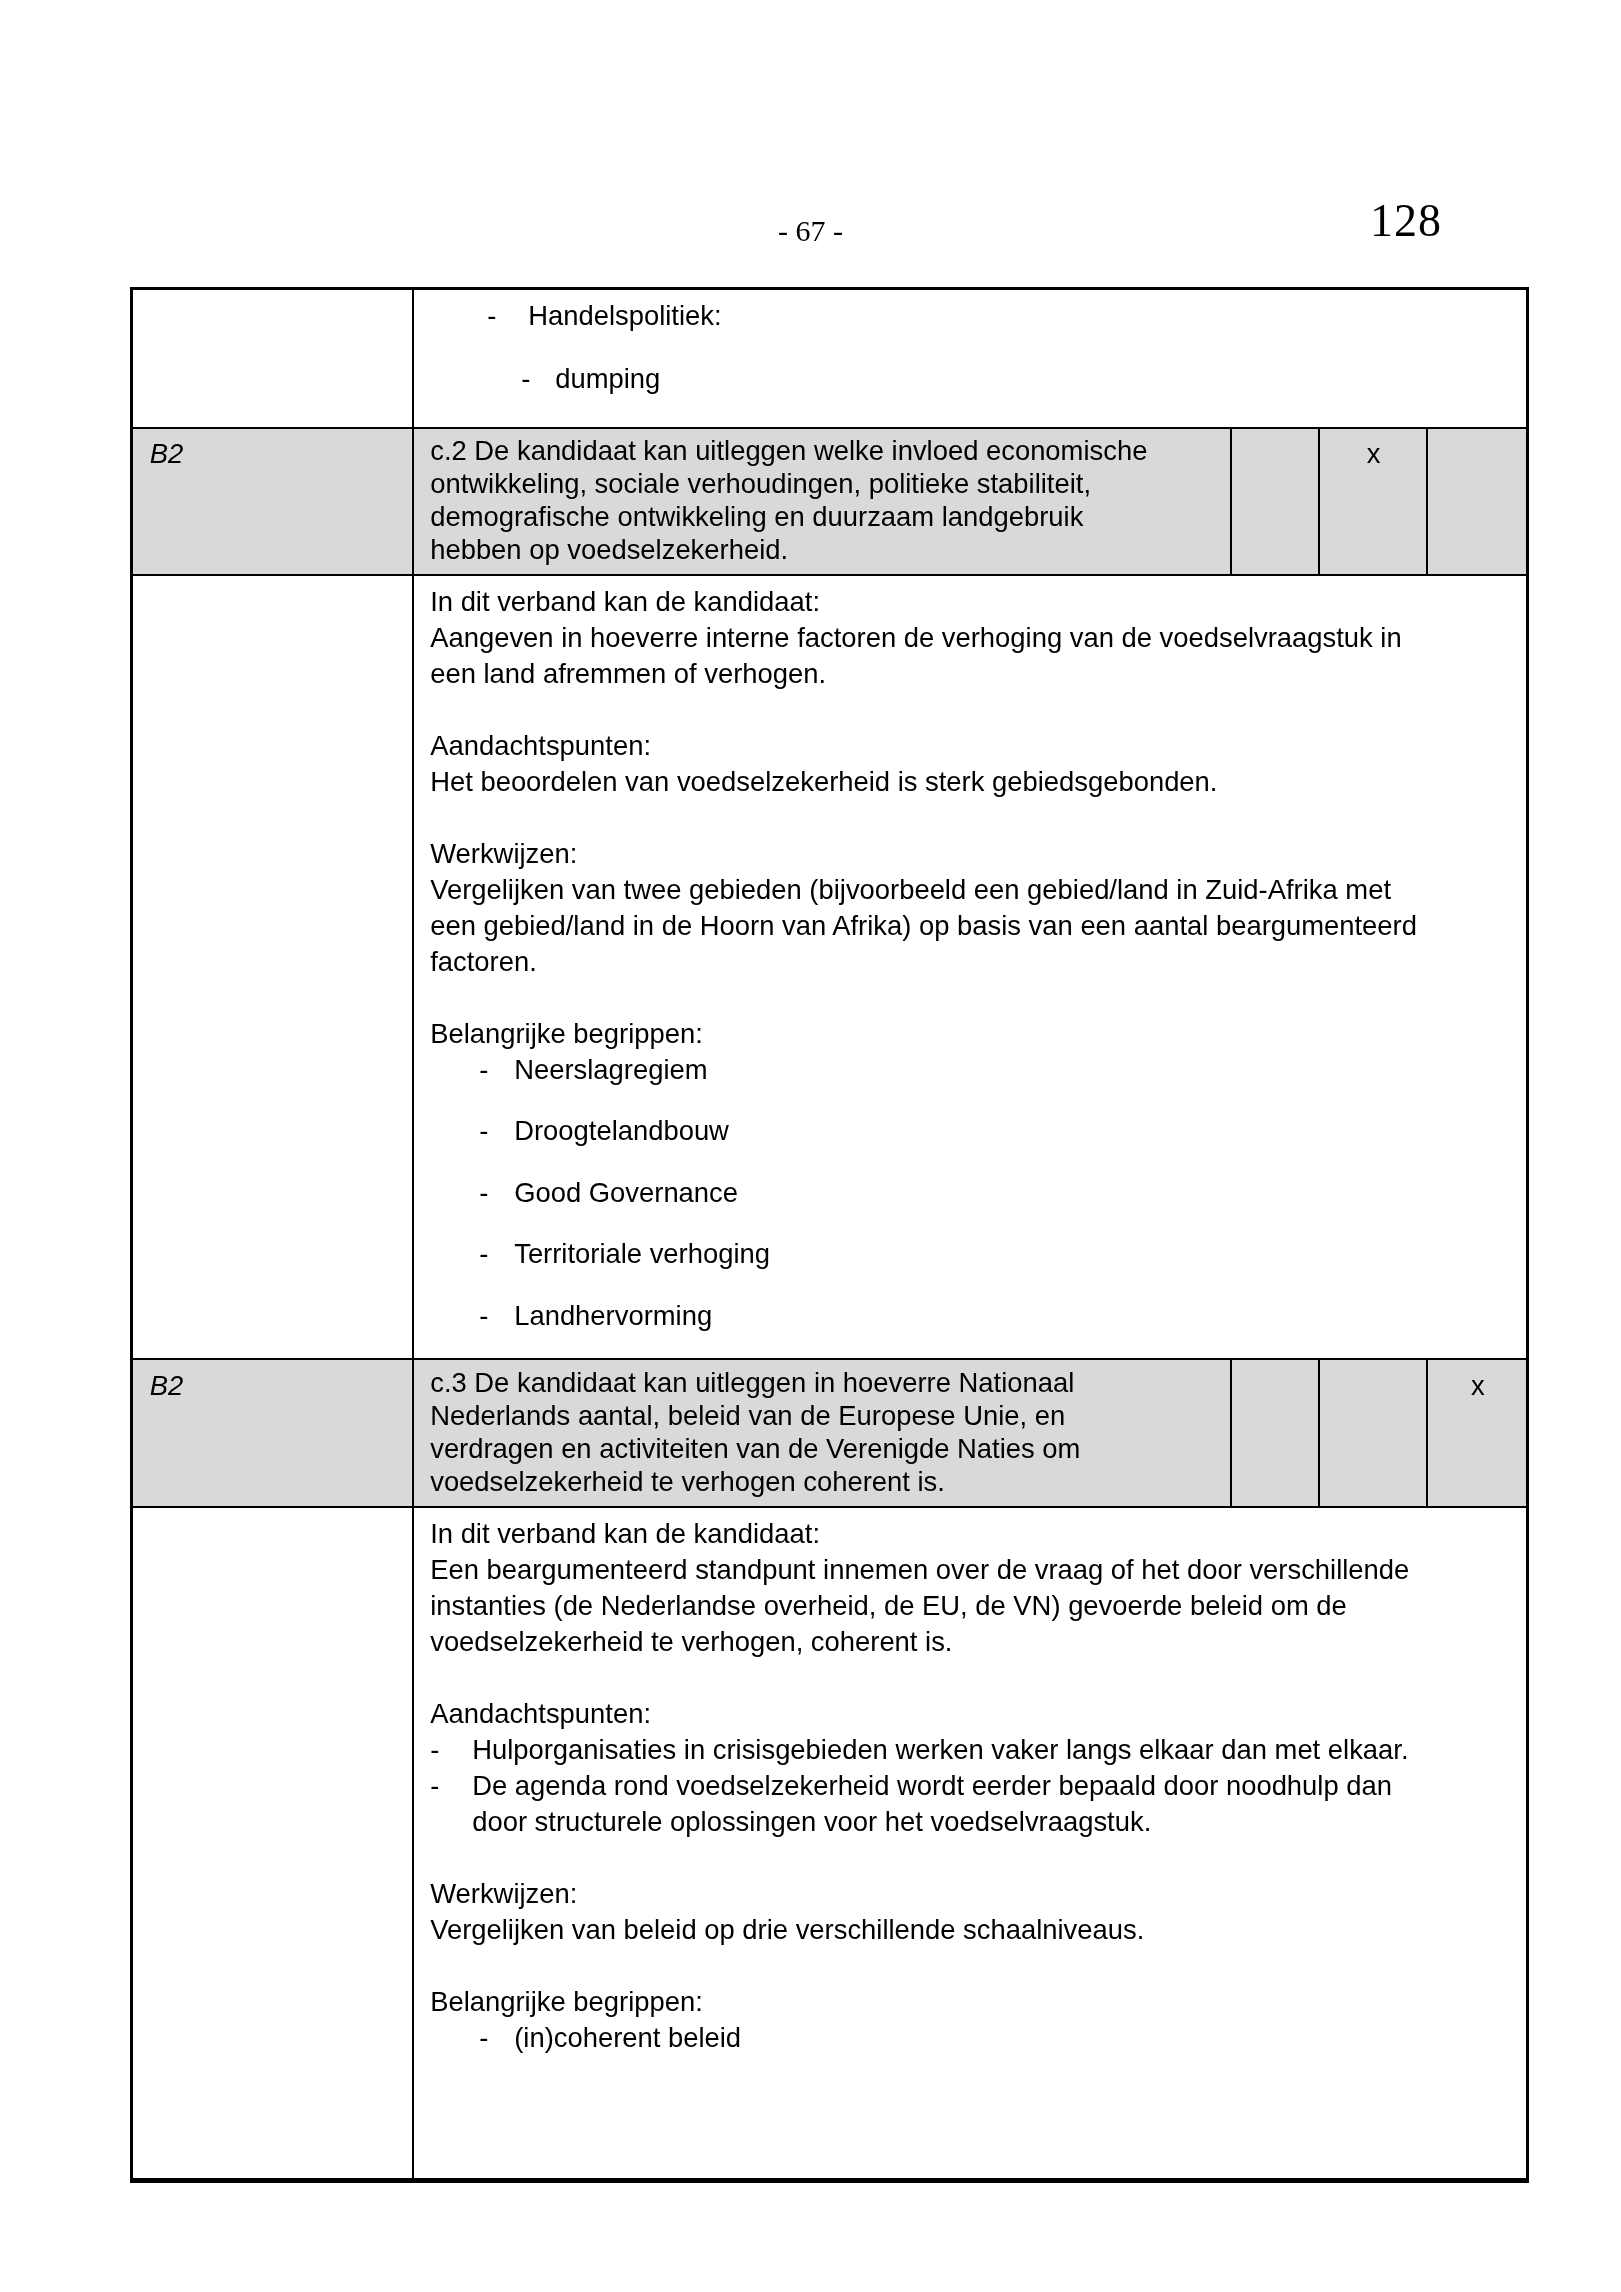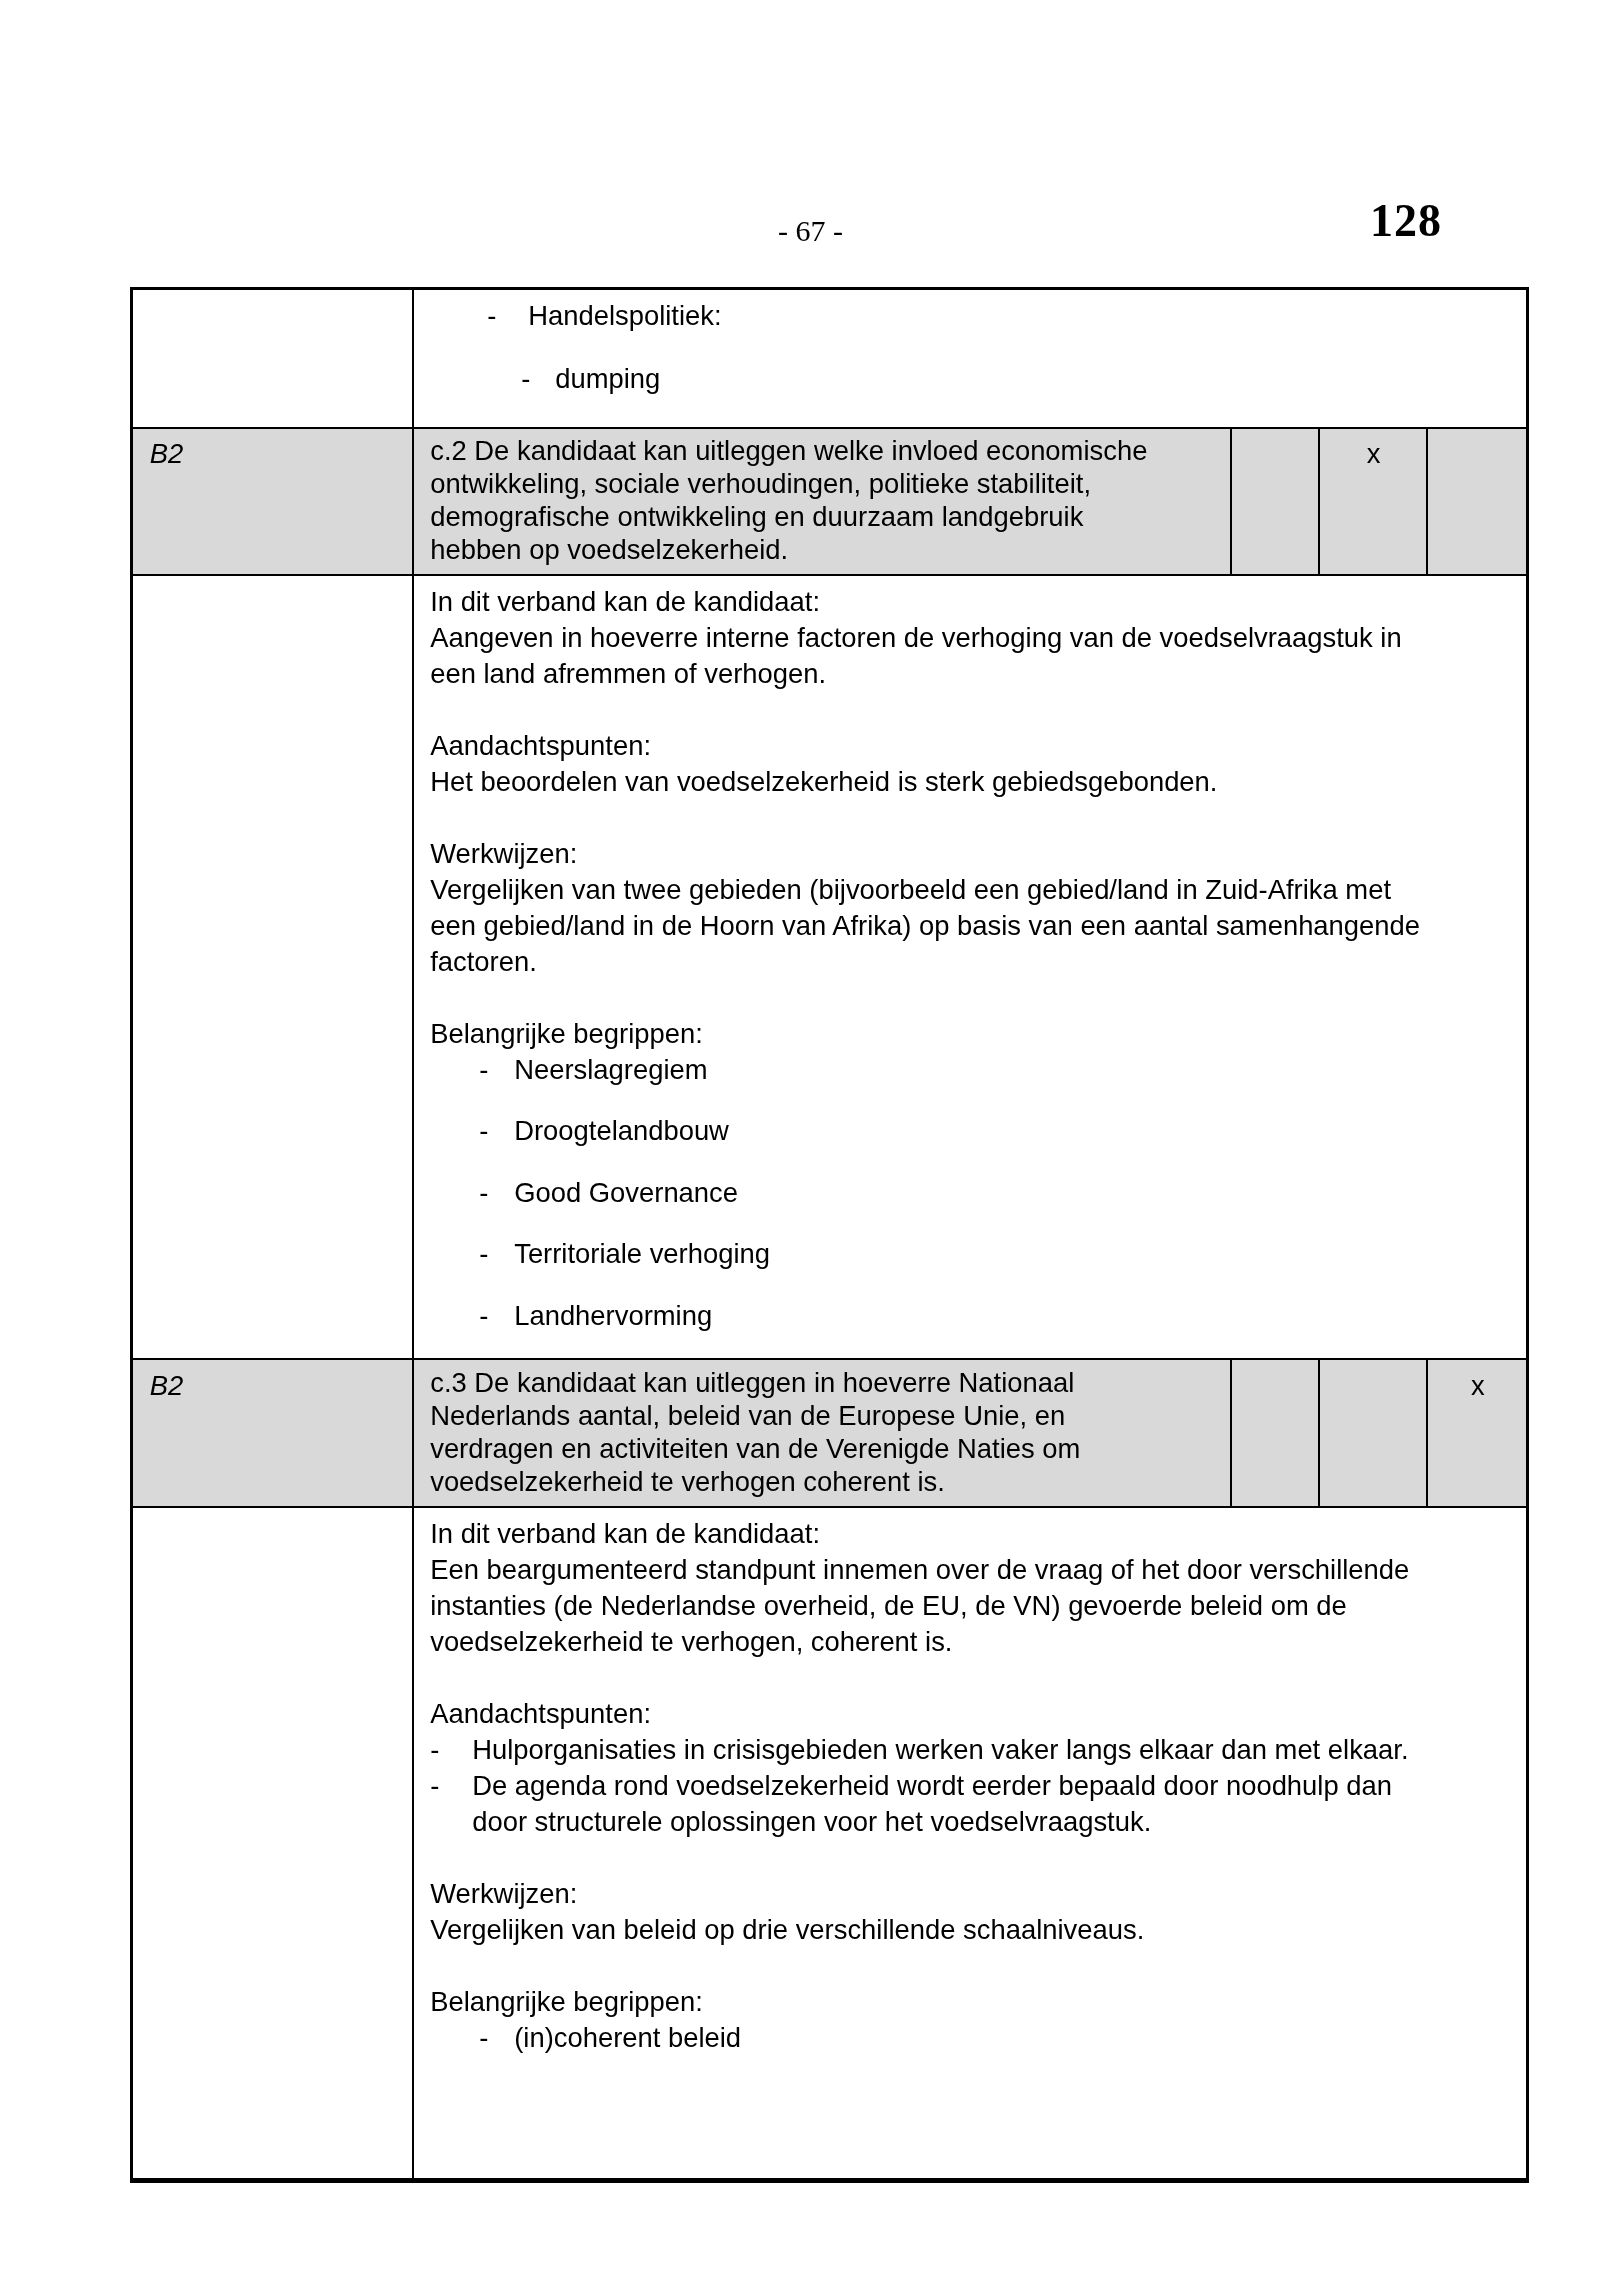--- a/index.html
+++ b/index.html
@@ -22,7 +22,7 @@
   .doc-num {
     position:absolute; top:194px; left:1370px;
     font-family:"Liberation Serif", serif;
-    font-size:46px; font-weight:bold;
+    font-size:46px; font-weight:normal;
     letter-spacing:1px;
   }
 

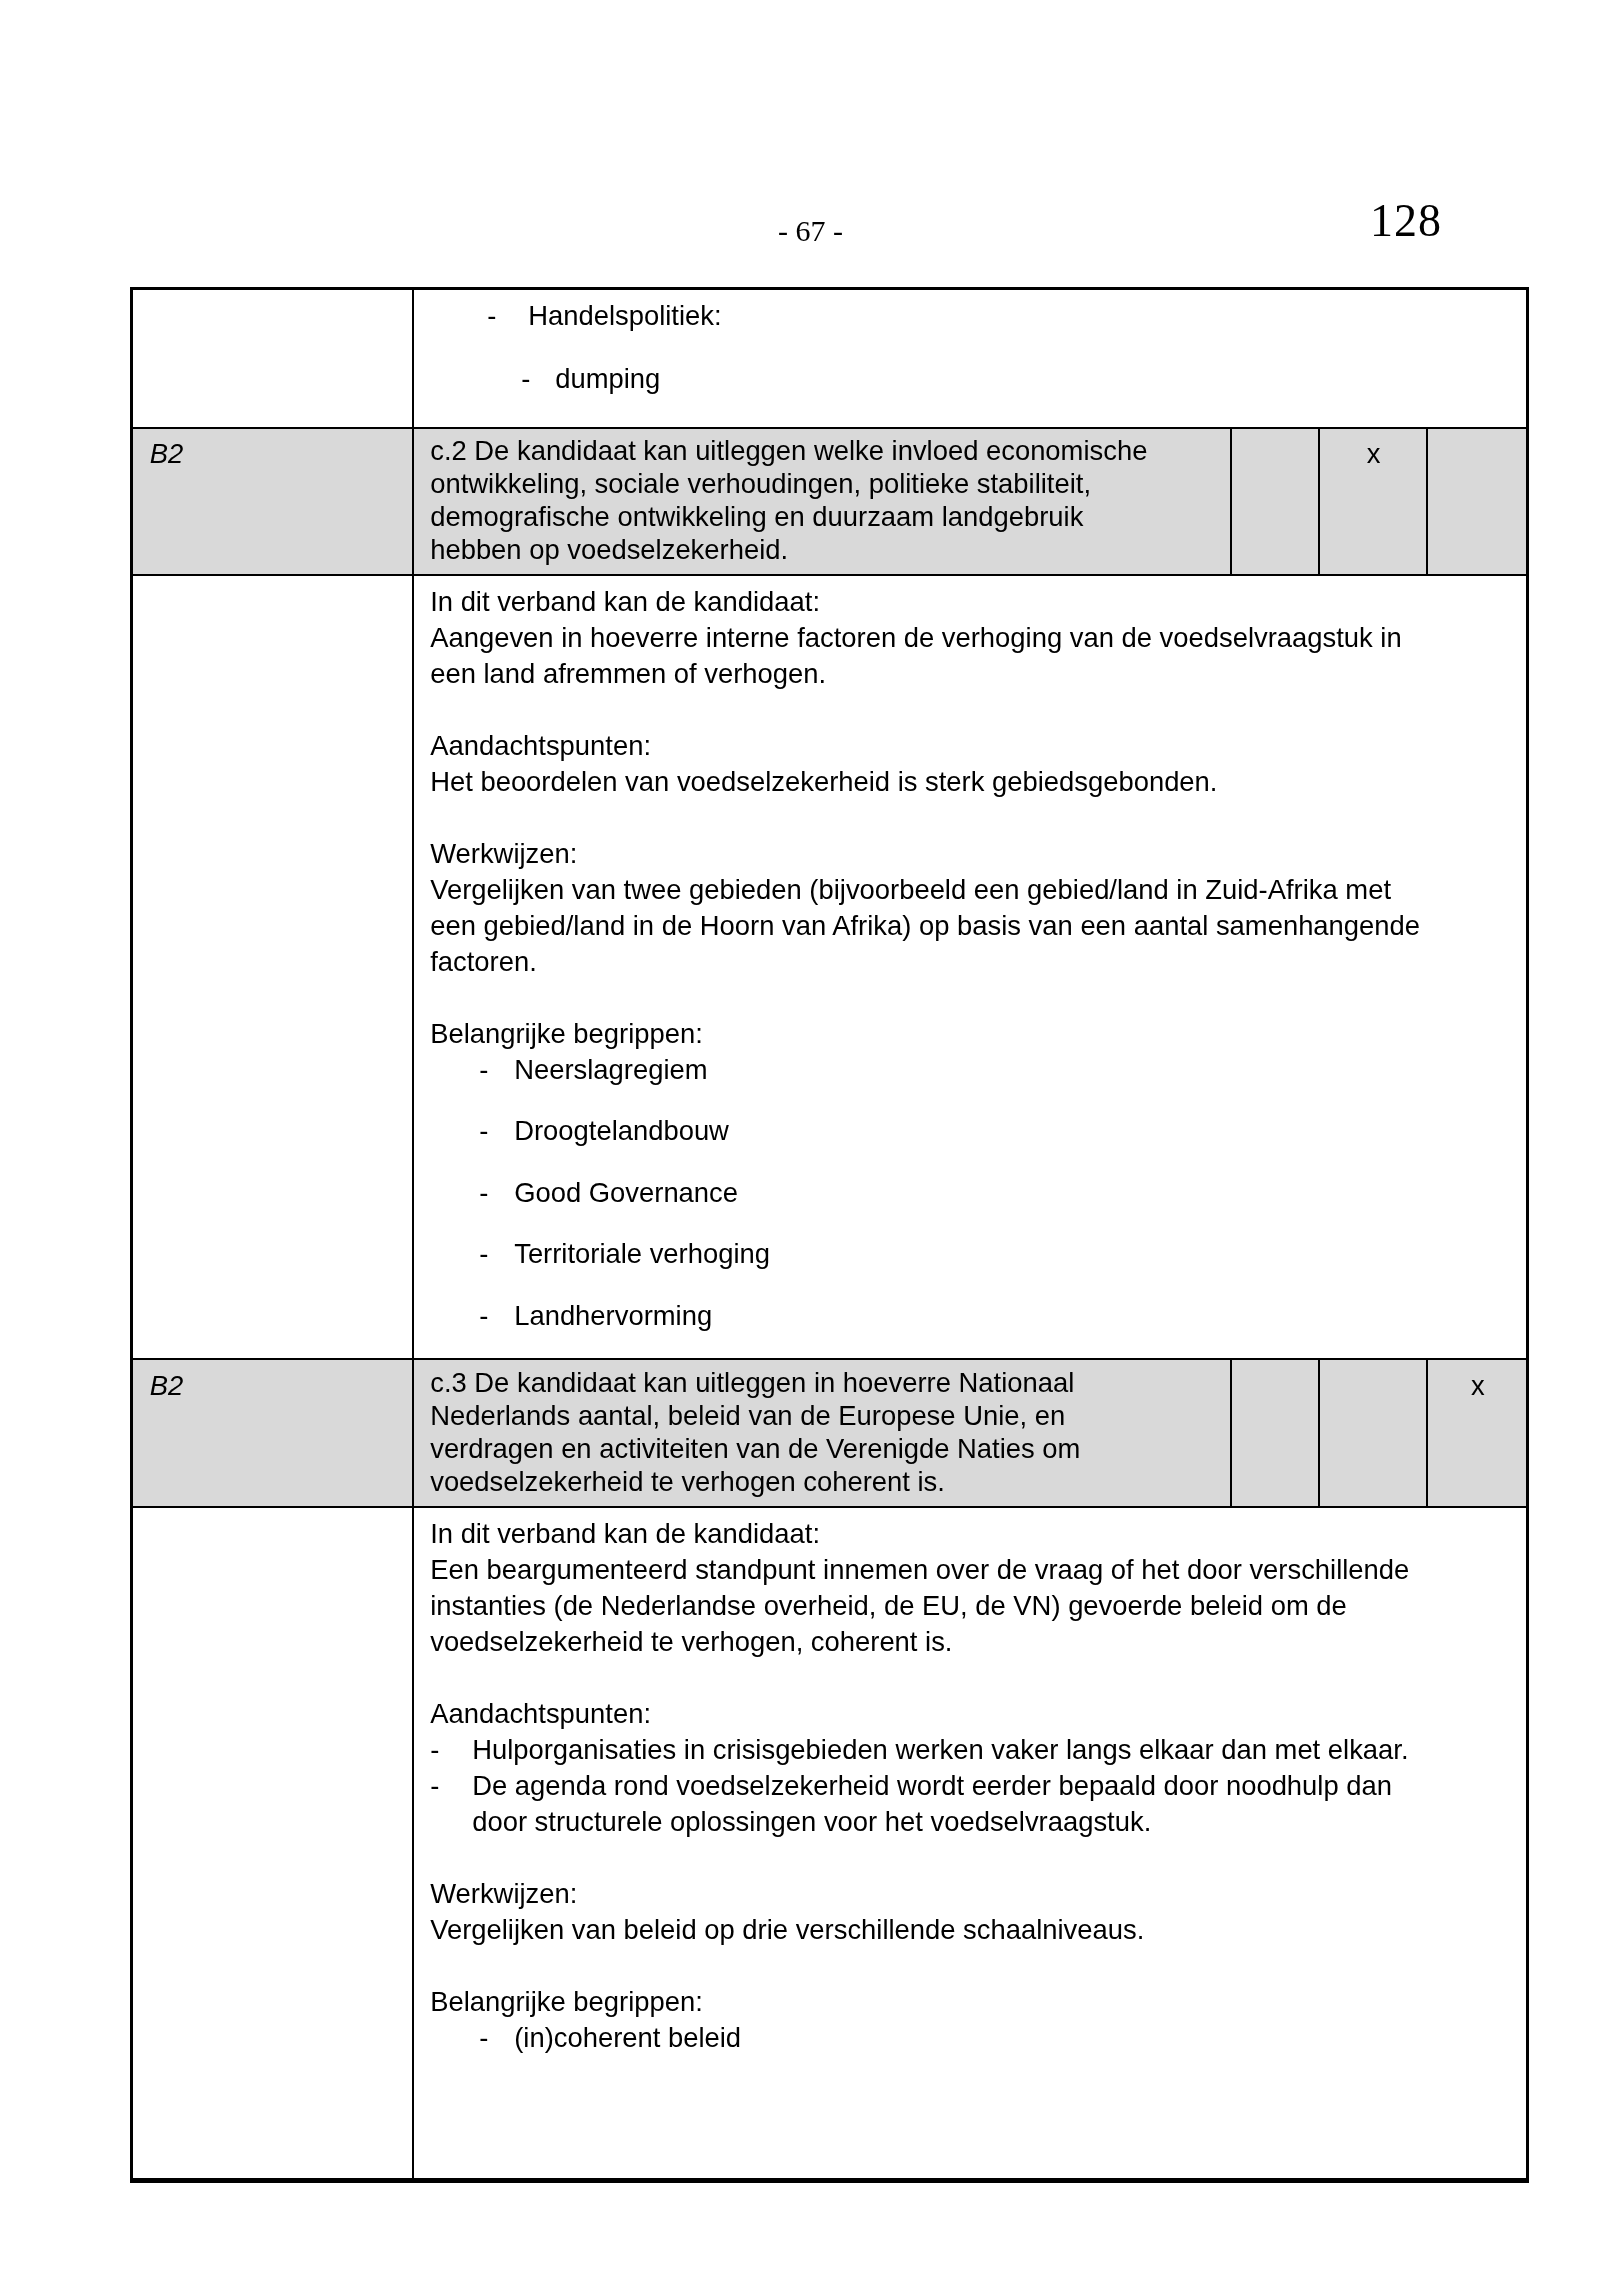--- a/index.html
+++ b/index.html
@@ -129,7 +129,7 @@
       <div class="gap"></div>
       <div class="tl">Werkwijzen:</div>
       <div class="tl">Vergelijken van twee gebieden (bijvoorbeeld een gebied/land in Zuid-Afrika met</div>
-      <div class="tl">een gebied/land in de Hoorn van Afrika) op basis van een aantal samenhangende</div>
+      <div class="tl">een gebied/land in de Hoorn van Afrika) op basis van een aantal beargumenteerd</div>
       <div class="tl">factoren.</div>
       <div class="gap"></div>
       <div class="tl">Belangrijke begrippen:</div>

